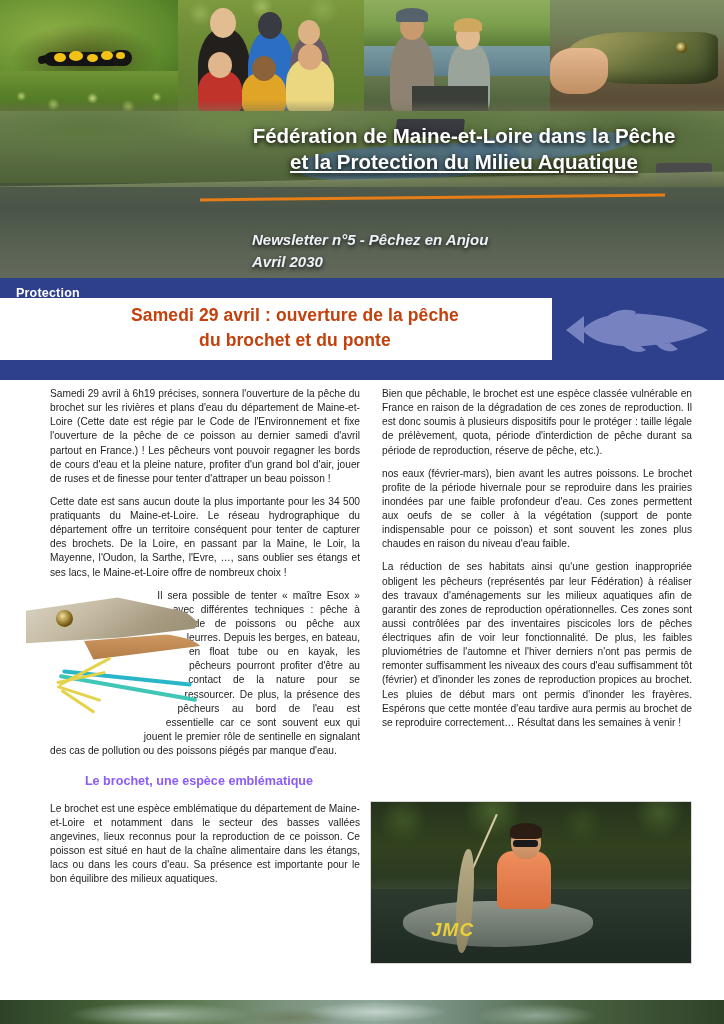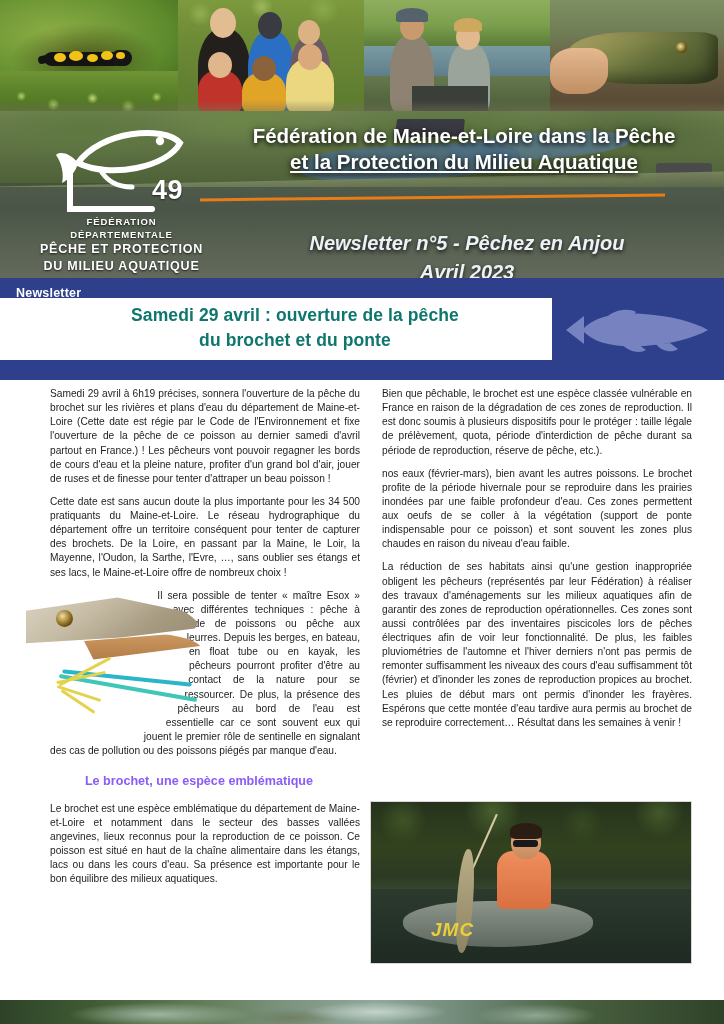--- a/index.html
+++ b/index.html
@@ -218,21 +218,6 @@
     <div class="mh-water"></div>
     <div class="mh-orange"></div>
 
-    <div class="logo">
-      <svg width="150" height="100" viewBox="0 0 150 100">
-        <path d="M30 46 C52 14, 116 8, 132 26 C120 50, 62 62, 30 46 Z" fill="none" stroke="#ffffff" stroke-width="6" stroke-linecap="round"></path>
-        <circle cx="112" cy="24" r="4.2" fill="#ffffff"></circle>
-        <path d="M30 46 C22 36, 12 34, 8 38 C14 46, 16 58, 14 66 C22 62, 28 54, 30 46 Z" fill="#ffffff"></path>
-        <path d="M22 44 L22 92 L104 92" fill="none" stroke="#ffffff" stroke-width="6" stroke-linecap="round"></path>
-        <path d="M52 52 C58 64, 70 70, 84 70" fill="none" stroke="#ffffff" stroke-width="5" stroke-linecap="round"></path>
-      </svg>
-      <div class="l49">49</div>
-      <div class="ltxt">
-        <div class="l1">FÉDÉRATION DÉPARTEMENTALE</div>
-        <div class="l2">PÊCHE ET PROTECTION</div>
-        <div class="l3">DU MILIEU AQUATIQUE</div>
-      </div>
-    </div>
 
     <div class="mh-title">
       <span>Fédération de Maine-et-Loire dans la Pêche</span>

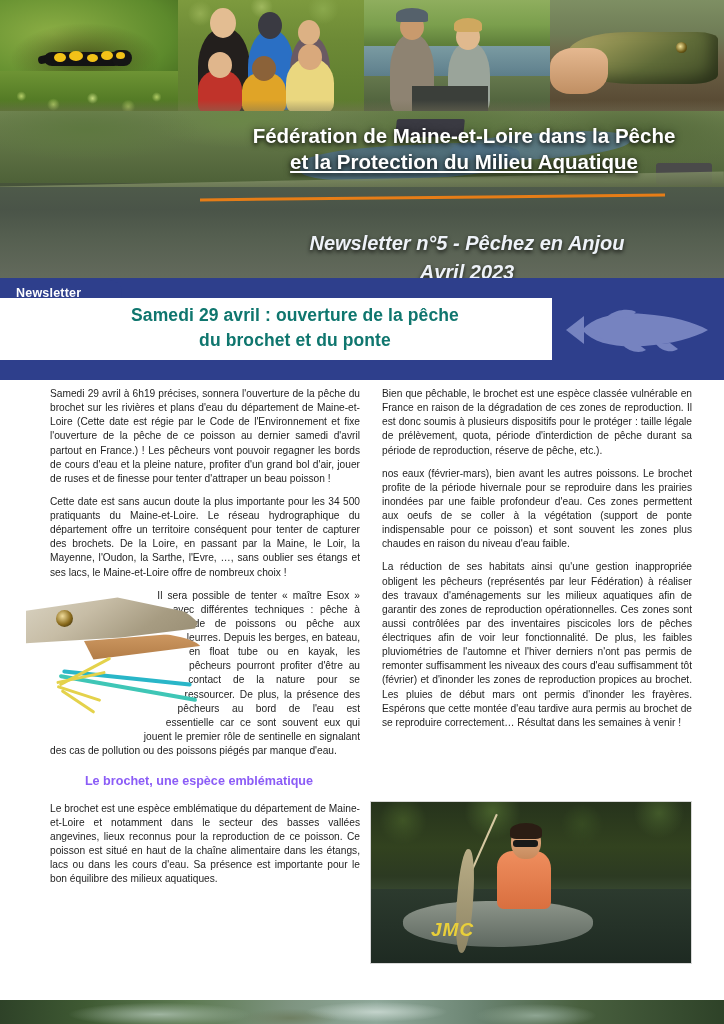--- a/index.html
+++ b/index.html
@@ -87,8 +87,8 @@
       font-size:20.5px;font-weight:700;line-height:1.05;
       text-shadow:0 2px 4px rgba(0,0,0,.75), 0 0 8px rgba(0,0,0,.45);}
   .mh-title .t2{display:block;margin-top:4px;text-decoration:underline;}
-  .mh-news{position:absolute;right:42px;top:118px;width:430px;text-align:center;color:#eef2f8;
-      font-style:italic;font-weight:700;font-size:20px;line-height:1.45;
+  .mh-news{position:absolute;right:42px;top:118px;width:430px;text-align:left;color:#eef2f8;
+      font-style:italic;font-weight:700;font-size:15px;line-height:1.45;
       text-shadow:0 2px 4px rgba(0,0,0,.8);}
 
   

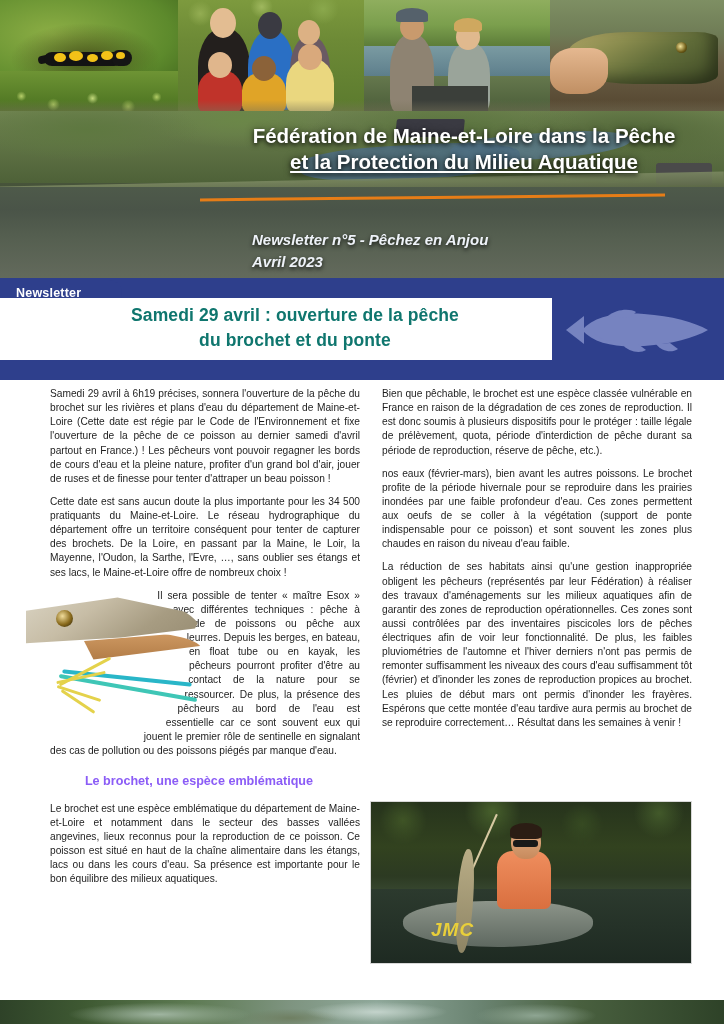--- a/index.html
+++ b/index.html
@@ -226,7 +226,7 @@
 
     <div class="mh-news">
       <div>Newsletter n°5 - Pêchez en Anjou</div>
-      <div>Avril 2023</div>
+      <div>Avril 2030</div>
     </div>
   </div>
 

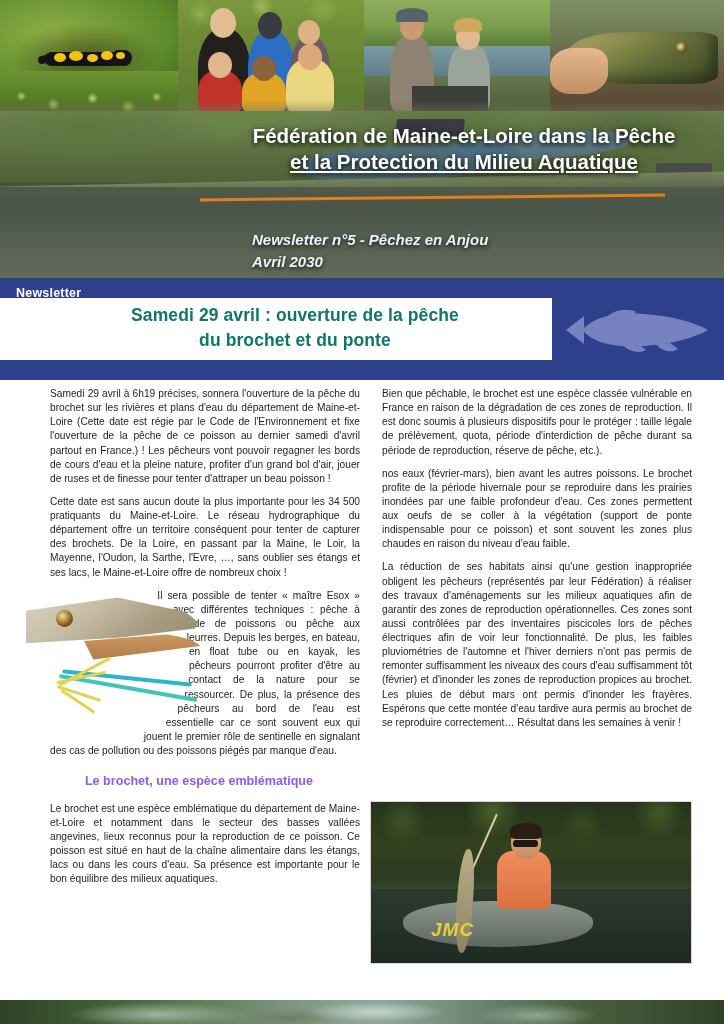--- a/index.html
+++ b/index.html
@@ -232,7 +232,7 @@
 
   <div class="band"></div>
   <div class="tab">
-    <span>Newsletter</span>
+    <span>Protection</span>
   </div>
   <div class="headbox"></div>
   <div class="headline">

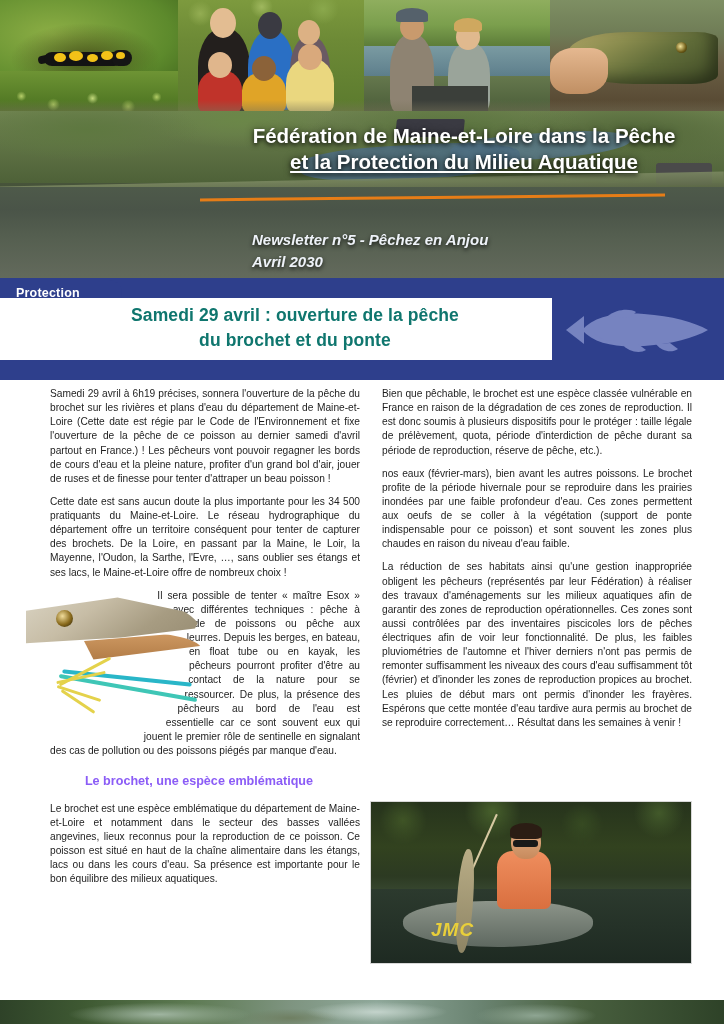--- a/index.html
+++ b/index.html
@@ -97,7 +97,7 @@
       border-radius:0 13px 13px 0;color:#fff;font-size:12.5px;font-weight:700;
       display:flex;align-items:center;padding-left:16px;box-sizing:border-box;letter-spacing:.2px;}
   .headbox{position:absolute;left:0;top:298px;width:552px;height:62px;background:#fff;}
-  .headline{position:absolute;left:60px;top:303px;width:470px;text-align:center;color:#0f766e;
+  .headline{position:absolute;left:60px;top:303px;width:470px;text-align:center;color:#c2410c;
       font-size:17.5px;font-weight:700;line-height:1.45;letter-spacing:.1px;}
   .pikesil{position:absolute;left:560px;top:300px;width:152px;height:56px;}
 

